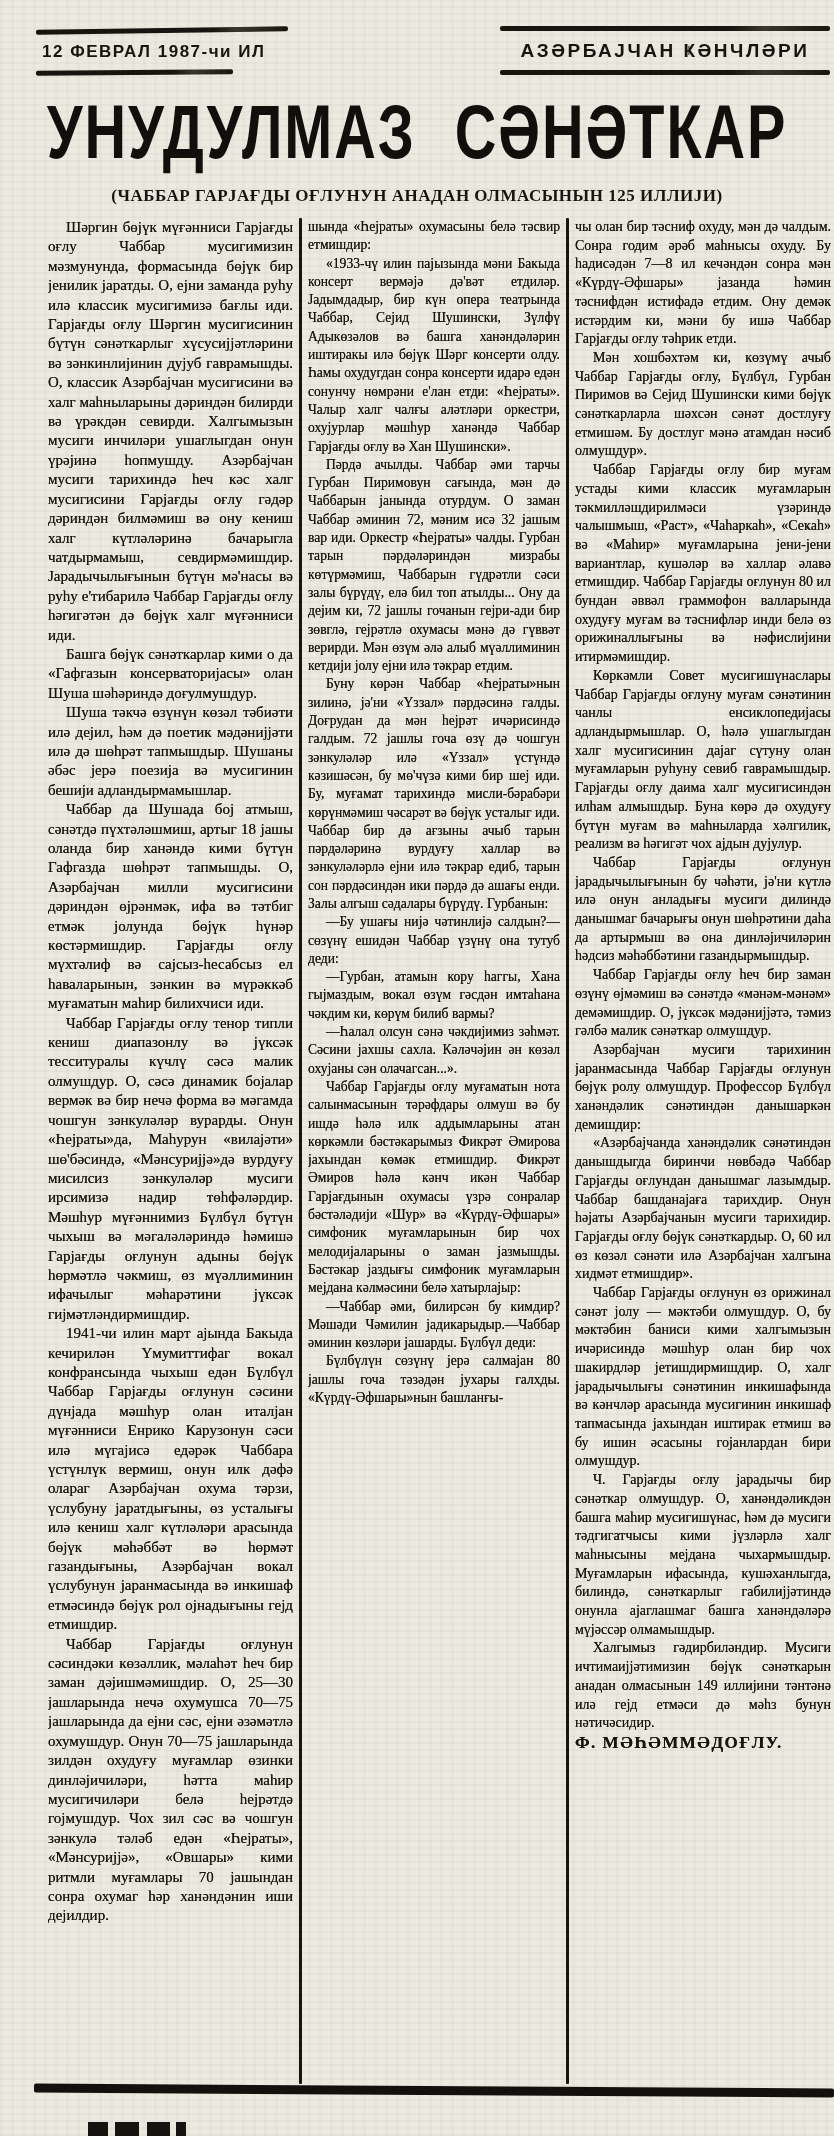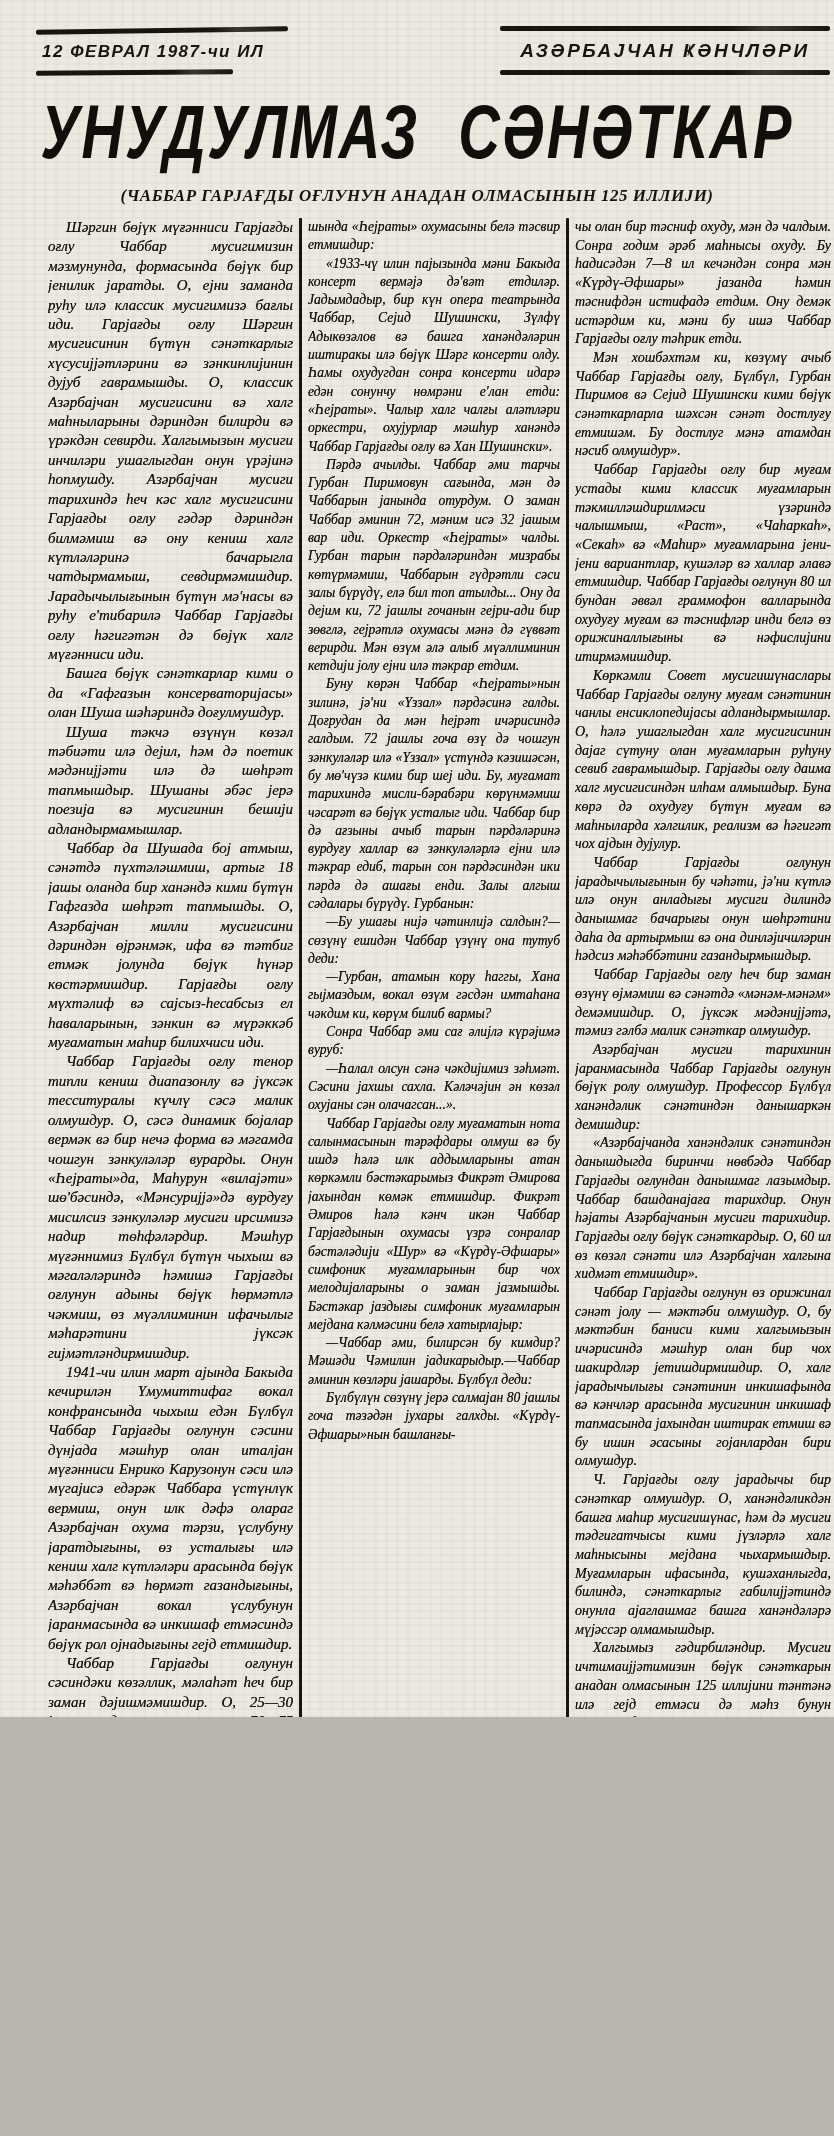--- a/index.html
+++ b/index.html
@@ -4,14 +4,13 @@
 <style>
   html,body{margin:0;padding:0;background:#b9b6ae;}
   .page{
-    position:relative;width:834px;height:1717px;margin:0 auto;overflow:hidden;
+    position:relative;width:834px;height:2136px;margin:0 auto;overflow:hidden;
     background:
       repeating-linear-gradient(0deg, rgba(110,104,90,0.045) 0 2px, transparent 2px 7px),
       repeating-linear-gradient(90deg, rgba(110,104,90,0.035) 0 3px, transparent 3px 11px),
       #ece9e1;
     color:#17150f;
     font-family:"Liberation Serif", serif;
-    font-style:italic;
   }
   
   .hdr-left{position:absolute;left:36px;top:28px;width:252px;}

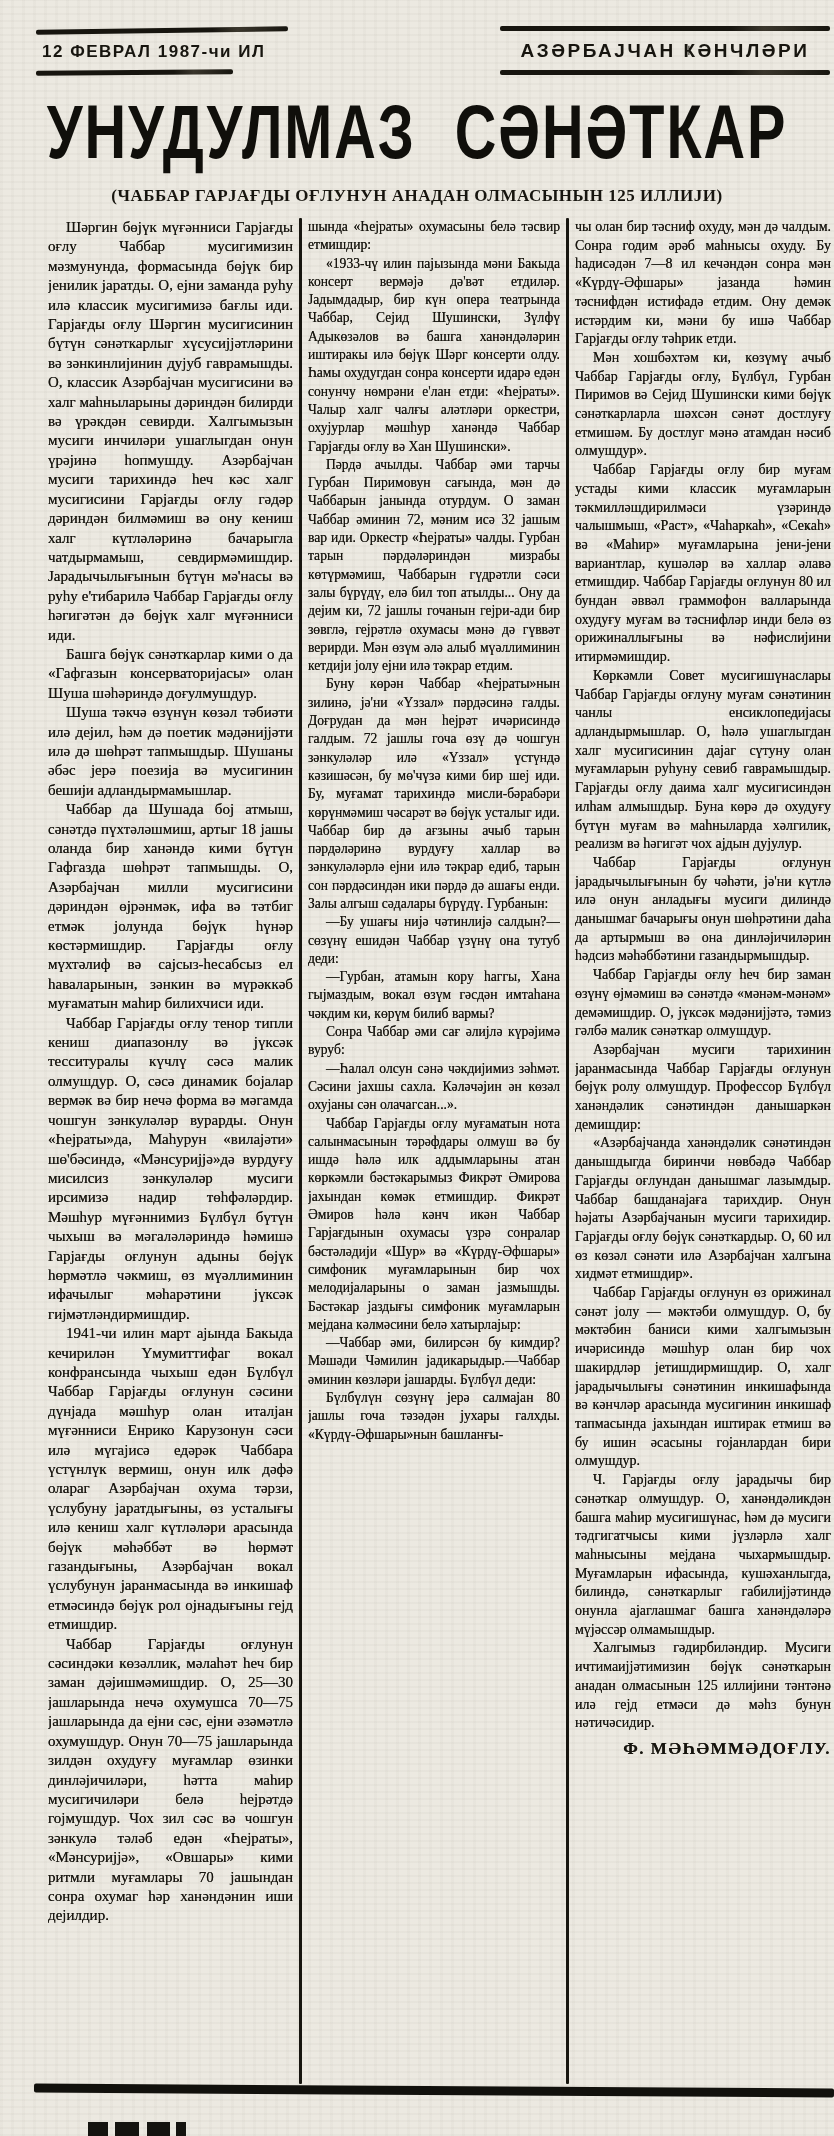--- a/index.html
+++ b/index.html
@@ -109,7 +109,6 @@
           <p class="para">Буну көрән Чаббар «Һејраты»нын зилинә, јә'ни «Үззал» пәрдәсинә галды. Доғрудан да мән һејрәт ичәрисиндә галдым. 72 јашлы гоча өзү дә чошгун зәнкуләләр илә «Үззал» үстүндә кәзишәсән, бу мө'чүзә кими бир шеј иди. Бу, муғамат тарихиндә мисли-бәрабәри көрүнмәмиш чәсарәт вә бөјүк усталыг иди. Чаббар бир дә ағзыны ачыб тарын пәрдәләринә вурдуғу халлар вә зәнкуләләрлә ејни илә тәкрар едиб, тарын сон пәрдәсиндән ики пәрдә дә ашағы енди. Залы алгыш сәдалары бүрүдү. Гурбанын:</p>
           <p class="para">—Бу ушағы нијә чәтинлијә салдын?—сөзүнү ешидән Чаббар үзүнү она тутуб деди:</p>
           <p class="para">—Гурбан, атамын кору һаггы, Хана гыјмаздым, вокал өзүм гәсдән имтаһана чәкдим ки, көрүм билиб вармы?</p>
-          <p class="para">Сонра Чаббар әми сағ әлијлә күрәјимә вуруб:</p>
           <p class="para">—Һалал олсун сәнә чәкдијимиз зәһмәт. Сәсини јахшы сахла. Кәләчәјин ән көзәл охујаны сән олачагсан...».</p>
           <p class="para">Чаббар Гарјағды оғлу муғаматын нота салынмасынын тәрәфдары олмуш вә бу ишдә һәлә илк аддымларыны атан көркәмли бәстәкарымыз Фикрәт Әмирова јахындан көмәк етмишдир. Фикрәт Әмиров һәлә кәнч икән Чаббар Гарјағдынын охумасы үзрә сонралар бәстәләдији «Шур» вә «Күрдү-Әфшары» симфоник муғамларынын бир чох мелодијаларыны о заман јазмышды. Бәстәкар јаздығы симфоник муғамларын мејдана кәлмәсини белә хатырлајыр:</p>
           <p class="para">—Чаббар әми, билирсән бу кимдир? Мәшәди Чәмилин јадикарыдыр.—Чаббар әминин көзләри јашарды. Бүлбүл деди:</p>

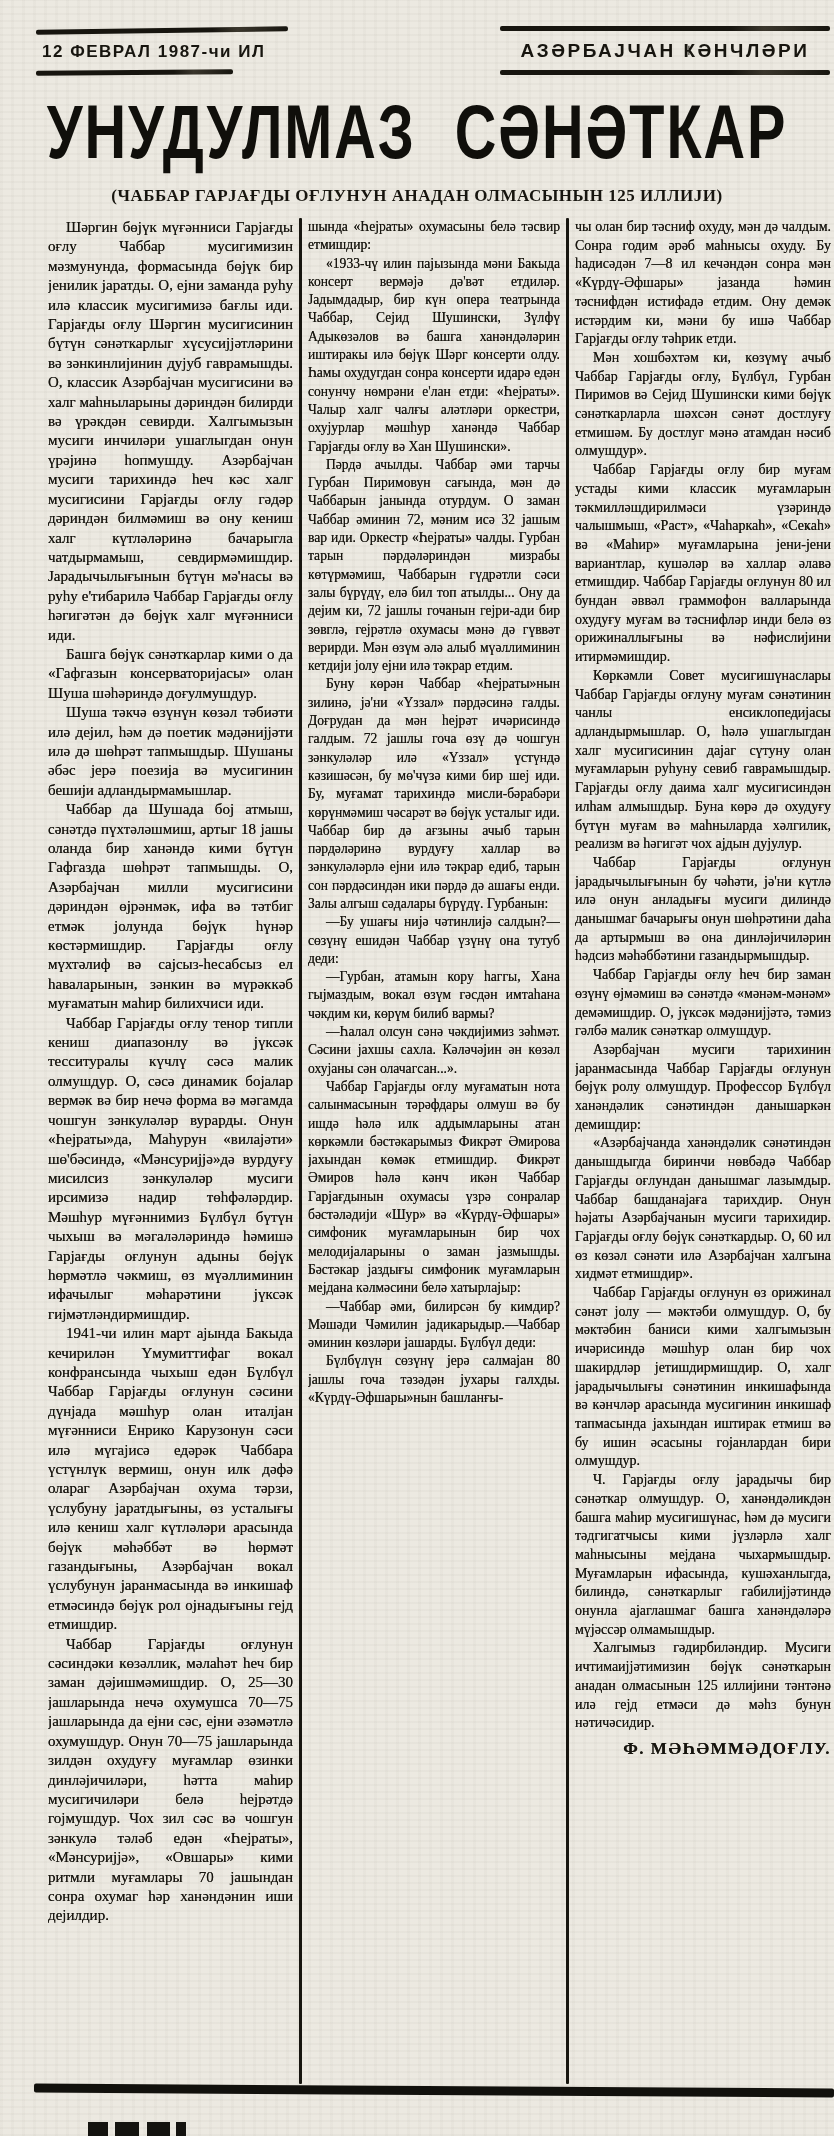--- a/index.html
+++ b/index.html
@@ -128,7 +128,7 @@
           <p class="para">«Азәрбајчанда ханәндәлик сәнәтиндән данышдыгда биринчи нөвбәдә Чаббар Гарјағды оғлундан данышмаг лазымдыр. Чаббар башданајаға тарихдир. Онун һәјаты Азәрбајчанын мусиги тарихидир. Гарјағды оғлу бөјүк сәнәткардыр. О, 60 ил өз көзәл сәнәти илә Азәрбајчан халгына хидмәт етмишдир».</p>
           <p class="para">Чаббар Гарјағды оғлунун өз орижинал сәнәт јолу — мәктәби олмушдур. О, бу мәктәбин баниси кими халгымызын ичәрисиндә мәшһур олан бир чох шакирдләр јетишдирмишдир. О, халг јарадычылығы сәнәтинин инкишафында вә кәнчләр арасында мусигинин инкишаф тапмасында јахындан иштирак етмиш вә бу ишин әсасыны гојанлардан бири олмушдур.</p>
           <p class="para">Ч. Гарјағды оғлу јарадычы бир сәнәткар олмушдур. О, ханәндәликдән башга маһир мусигишүнас, һәм дә мусиги тәдгигатчысы кими јүзләрлә халг маһнысыны мејдана чыхармышдыр. Муғамларын ифасында, кушәханлыгда, билиндә, сәнәткарлыг габилијјәтиндә онунла ајаглашмаг башга ханәндәләрә мүјәссәр олмамышдыр.</p>
-          <p class="para">Халгымыз гәдирбиләндир. Мусиги ичтимаијјәтимизин бөјүк сәнәткарын анадан олмасынын 125 иллијини тәнтәнә илә гејд етмәси дә мәһз бунун нәтичәсидир.</p>
+          <p class="para">Халгымыз гәдирбиләндир. Мусиги ичтимаијјәтимизин бөјүк сәнәткарын анадан олмасынын 149 иллијини тәнтәнә илә гејд етмәси дә мәһз бунун нәтичәсидир.</p>
         </div>
       <div class="signature">Ф. МӘҺӘММӘДОҒЛУ.</div>
     </div>

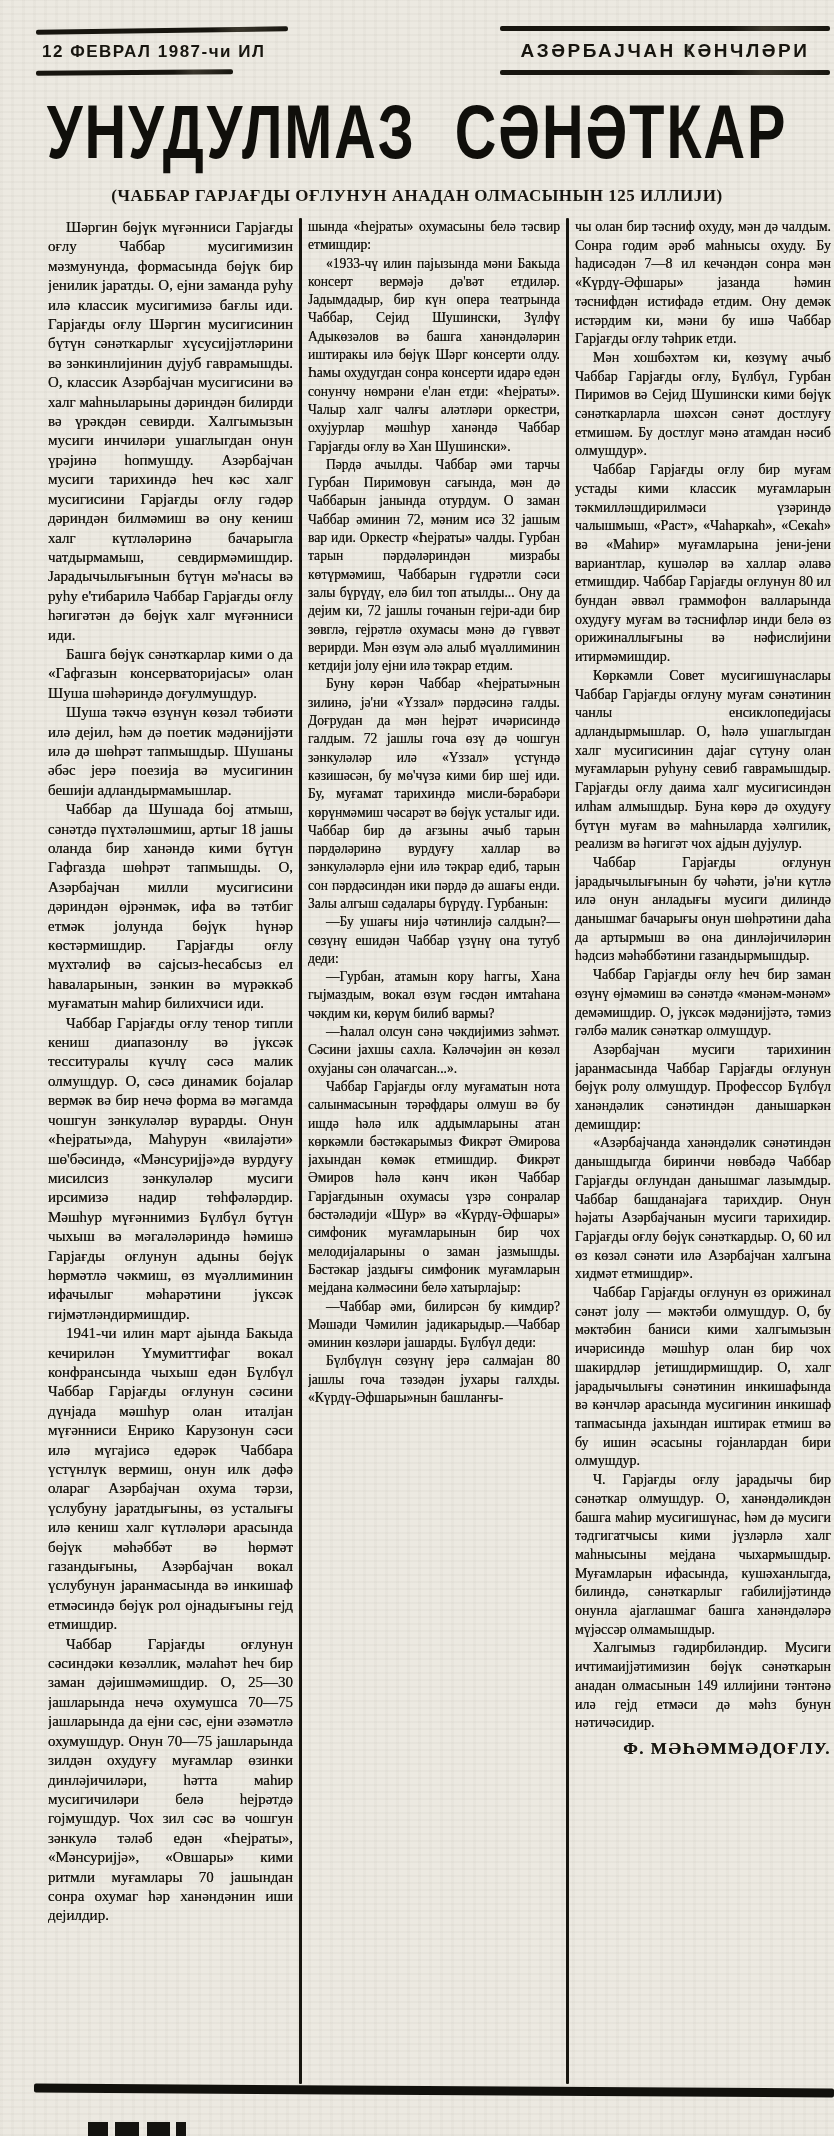--- a/index.html
+++ b/index.html
@@ -55,8 +55,8 @@
   .col-3 .para{font-size:14px;line-height:18.7px;}
   .para.noindent{text-indent:0;}
   .signature{
-    font-weight:bold;font-size:17px;letter-spacing:1.5px;text-align:right;
-    margin-top:6px;text-shadow:0 0 0.5px rgba(23,21,15,0.85);
+    font-weight:bold;font-size:17px;letter-spacing:1.5px;text-align:left;
+    text-shadow:0 0 0.5px rgba(23,21,15,0.85);
   }
   
   .bottom-rule{

